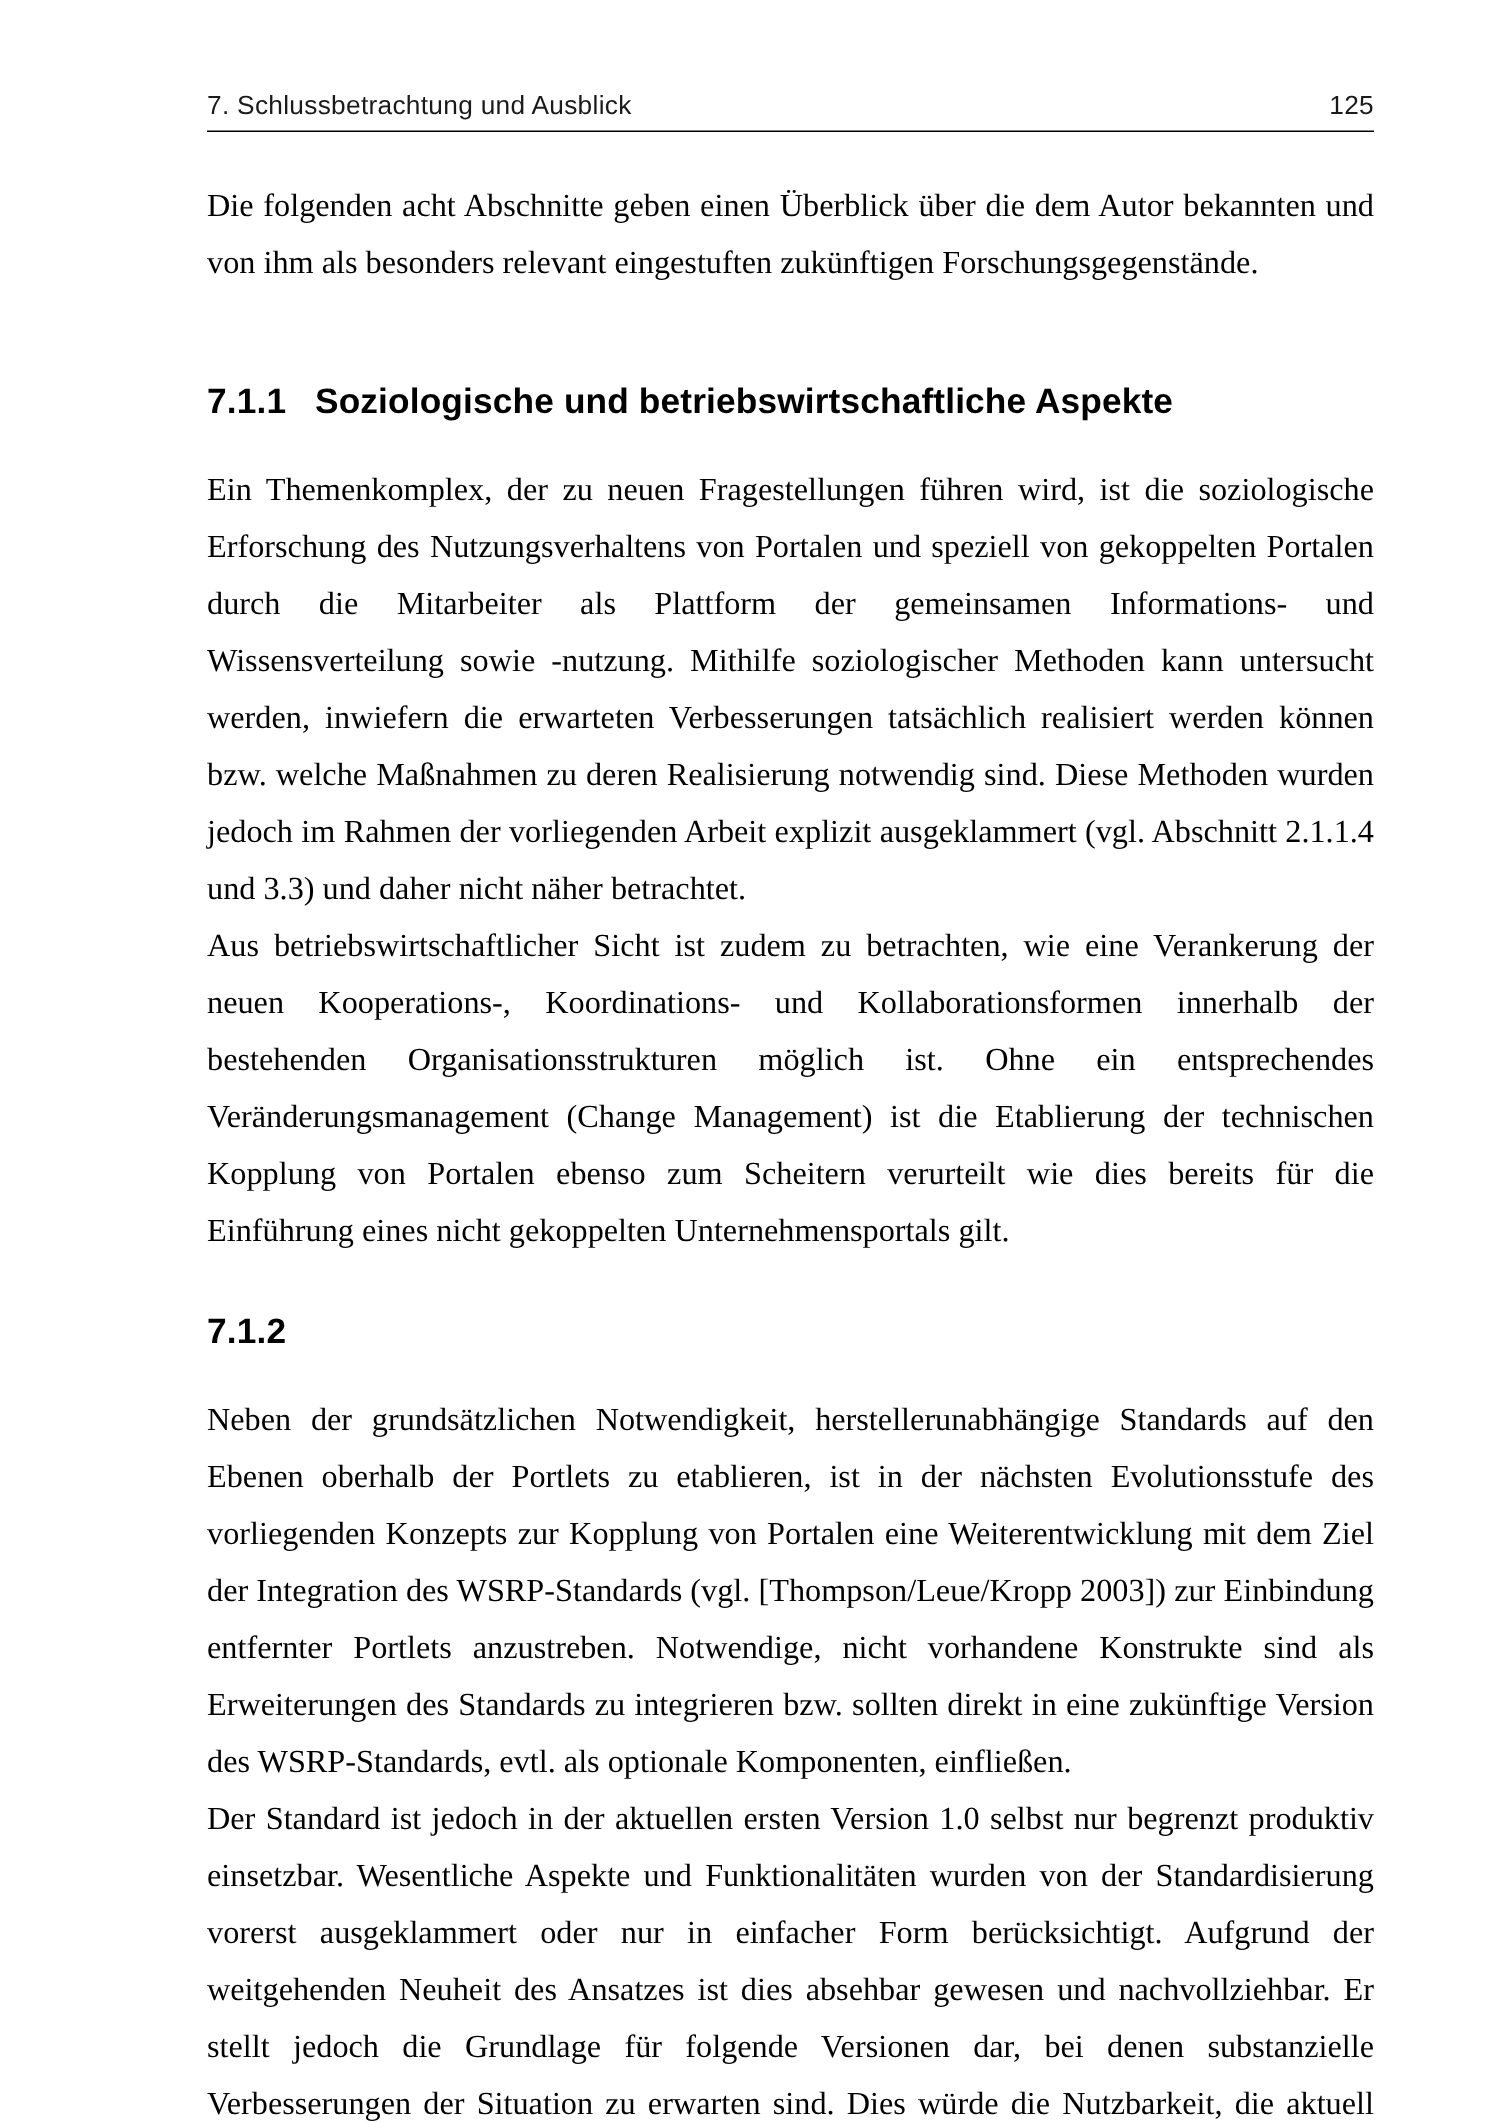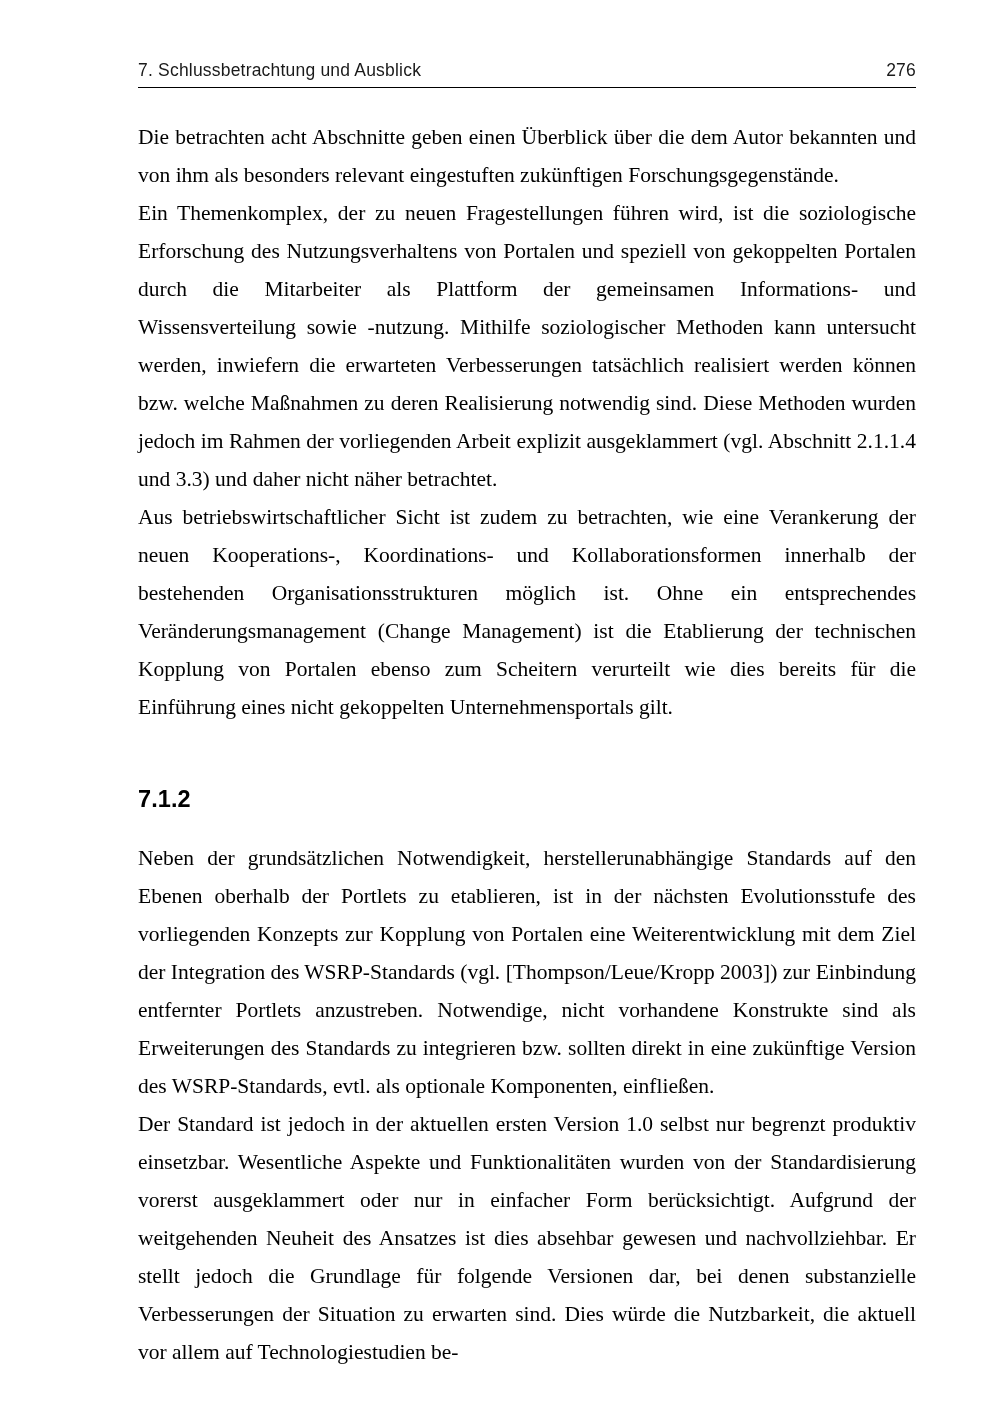--- a/index.html
+++ b/index.html
@@ -90,7 +90,7 @@
 
     <div class="header">
       <span class="header-title">7. Schlussbetrachtung und Ausblick</span>
-      <span class="header-page">276</span>
+      <span class="header-page">125</span>
     </div>
 
     <p class="body-text first-para">Die betrachten acht Abschnitte geben einen Überblick über die dem Autor bekannten und von ihm als besonders relevant eingestuften zukünftigen Forschungsgegenstände.</p>

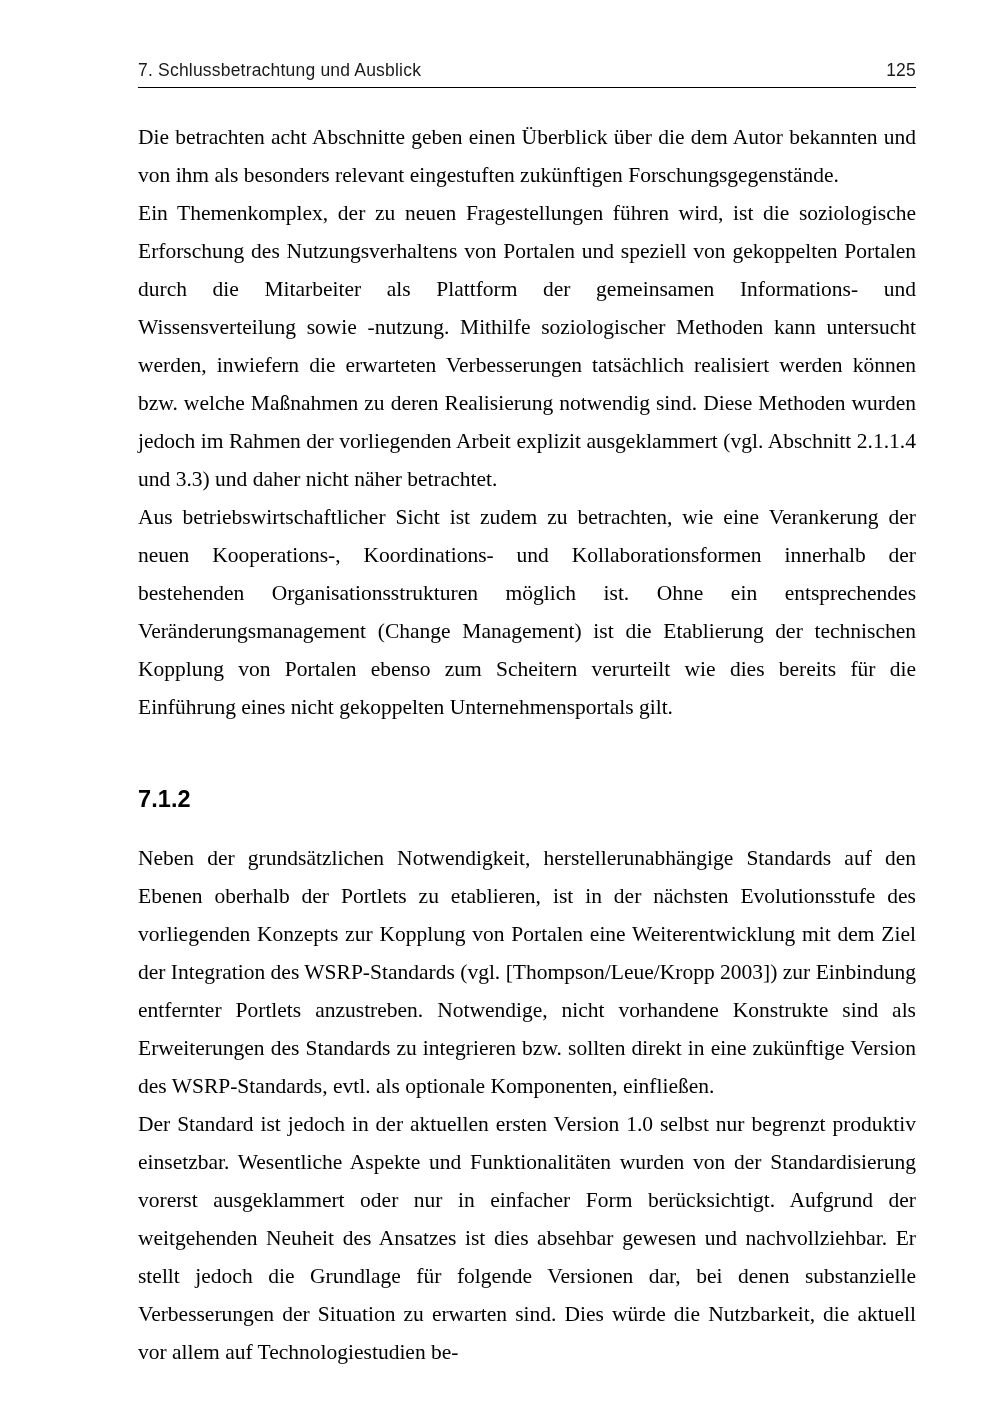--- a/index.html
+++ b/index.html
@@ -93,7 +93,7 @@
       <span class="header-page">125</span>
     </div>
 
-    <p class="body-text first-para">Die betrachten acht Abschnitte geben einen Überblick über die dem Autor bekannten und von ihm als besonders relevant eingestuften zukünftigen Forschungsgegenstände.</p>
+    <p class="body-text first-para">Die folgenden acht Abschnitte geben einen Überblick über die dem Autor bekannten und von ihm als besonders relevant eingestuften zukünftigen Forschungsgegenstände.</p>
 
 
     <p class="body-text">Ein Themenkomplex, der zu neuen Fragestellungen führen wird, ist die soziologische Erforschung des Nutzungsverhaltens von Portalen und speziell von gekoppelten Portalen durch die Mitarbeiter als Plattform der gemeinsamen Informations- und Wissensverteilung sowie -nutzung. Mithilfe soziologischer Methoden kann untersucht werden, inwiefern die erwarteten Verbesserungen tatsächlich realisiert werden können bzw. welche Maßnahmen zu deren Realisierung notwendig sind. Diese Methoden wurden jedoch im Rahmen der vorliegenden Arbeit explizit ausgeklammert (vgl. Abschnitt 2.1.1.4 und 3.3) und daher nicht näher betrachtet.</p>

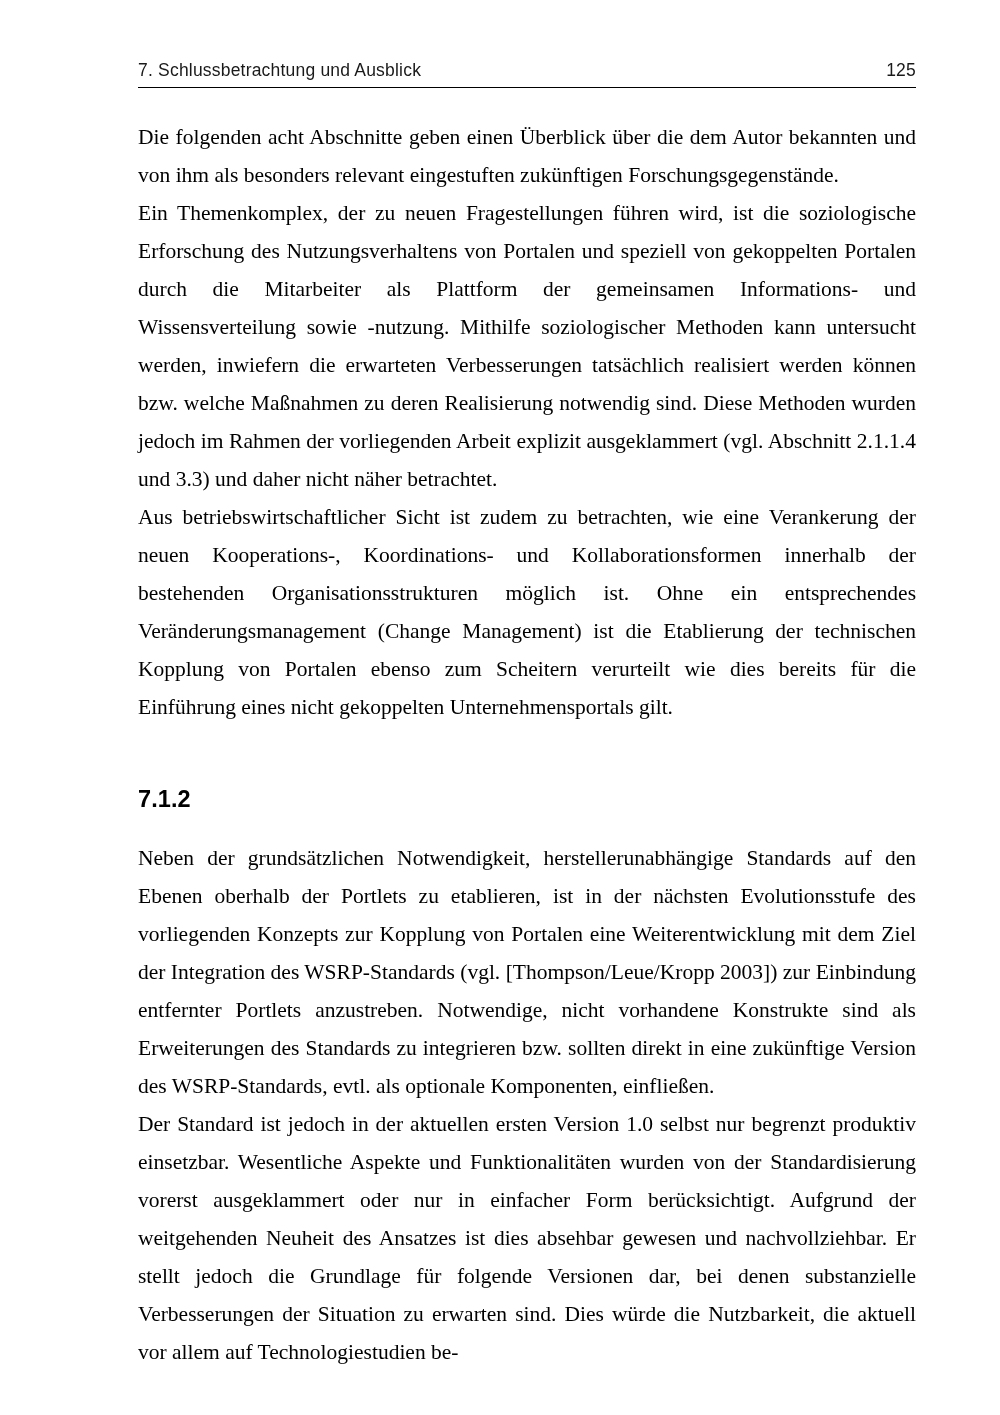--- a/index.html
+++ b/index.html
@@ -95,6 +95,12 @@
 
     <p class="body-text first-para">Die folgenden acht Abschnitte geben einen Überblick über die dem Autor bekannten und von ihm als besonders relevant eingestuften zukünftigen Forschungsgegenstände.</p>
 
+    <div class="heading-block-1">
+      <h3 class="section-heading heading-row">
+        <span class="heading-num">7.1.1</span>
+        <span>Soziologische und betriebswirtschaftliche Aspekte</span>
+      </h3>
+    </div>
 
     <p class="body-text">Ein Themenkomplex, der zu neuen Fragestellungen führen wird, ist die soziologische Erforschung des Nutzungsverhaltens von Portalen und speziell von gekoppelten Portalen durch die Mitarbeiter als Plattform der gemeinsamen Informations- und Wissensverteilung sowie -nutzung. Mithilfe soziologischer Methoden kann untersucht werden, inwiefern die erwarteten Verbesserungen tatsächlich realisiert werden können bzw. welche Maßnahmen zu deren Realisierung notwendig sind. Diese Methoden wurden jedoch im Rahmen der vorliegenden Arbeit explizit ausgeklammert (vgl. Abschnitt 2.1.1.4 und 3.3) und daher nicht näher betrachtet.</p>
     <p class="body-text para">Aus betriebswirtschaftlicher Sicht ist zudem zu betrachten, wie eine Verankerung der neuen Kooperations-, Koordinations- und Kollaborationsformen innerhalb der bestehenden Organisationsstrukturen möglich ist. Ohne ein entsprechendes Veränderungsmanagement (Change Management) ist die Etablierung der technischen Kopplung von Portalen ebenso zum Scheitern verurteilt wie dies bereits für die Einführung eines nicht gekoppelten Unternehmensportals gilt.</p>

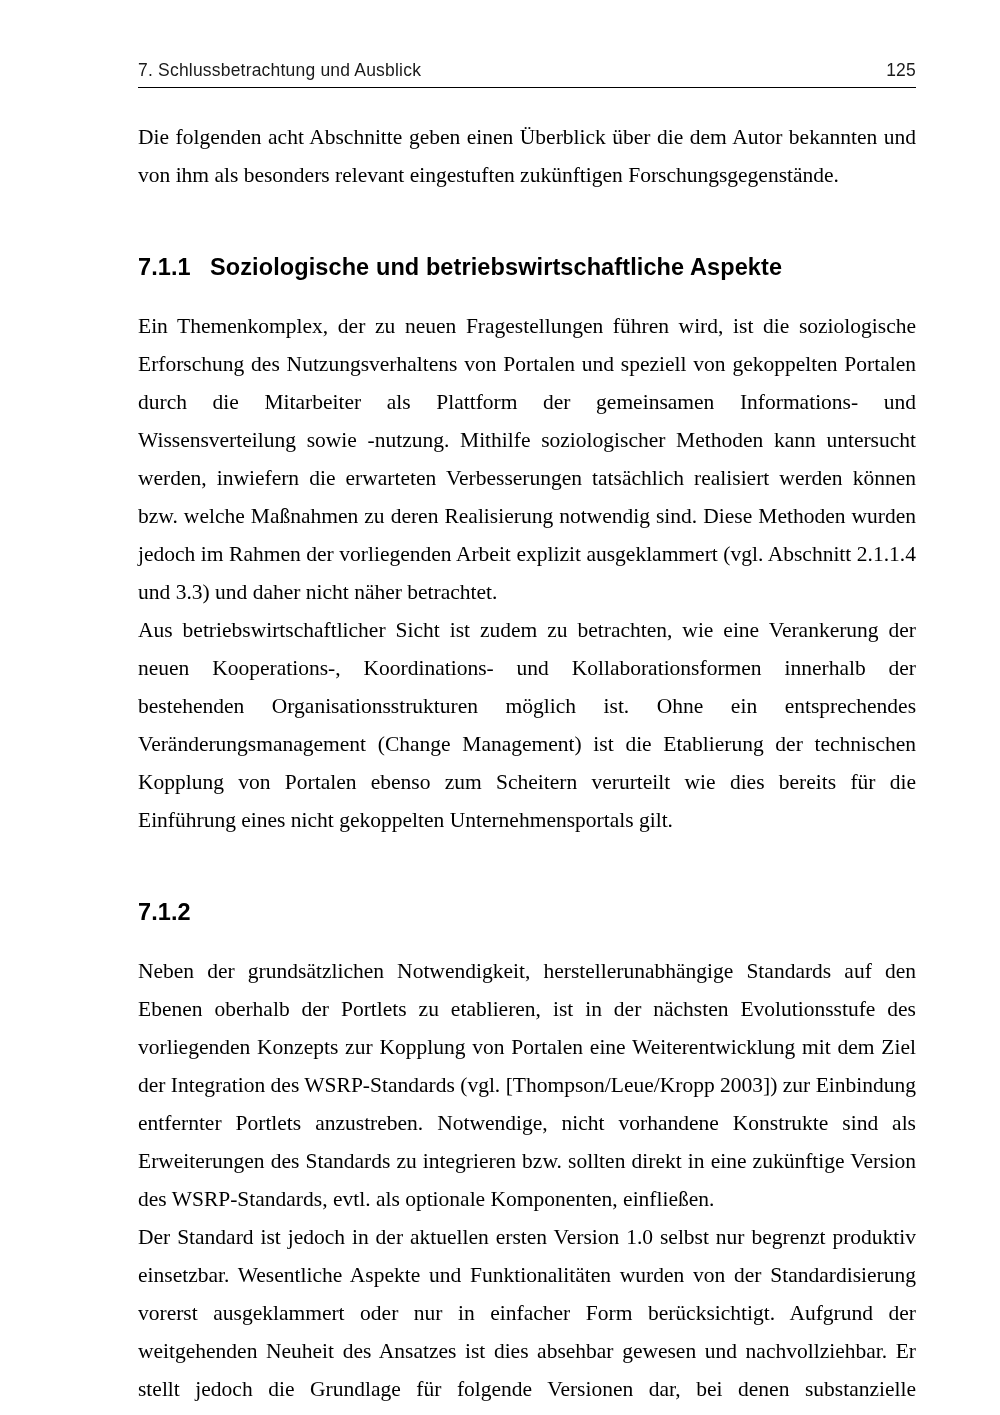--- a/index.html
+++ b/index.html
@@ -71,7 +71,7 @@
     margin-bottom: 26px;
   }
   .heading-block-2 {
-    margin-top: 60px;
+    margin-top: 35px;
     margin-bottom: 26px;
   }
   .heading-row {

